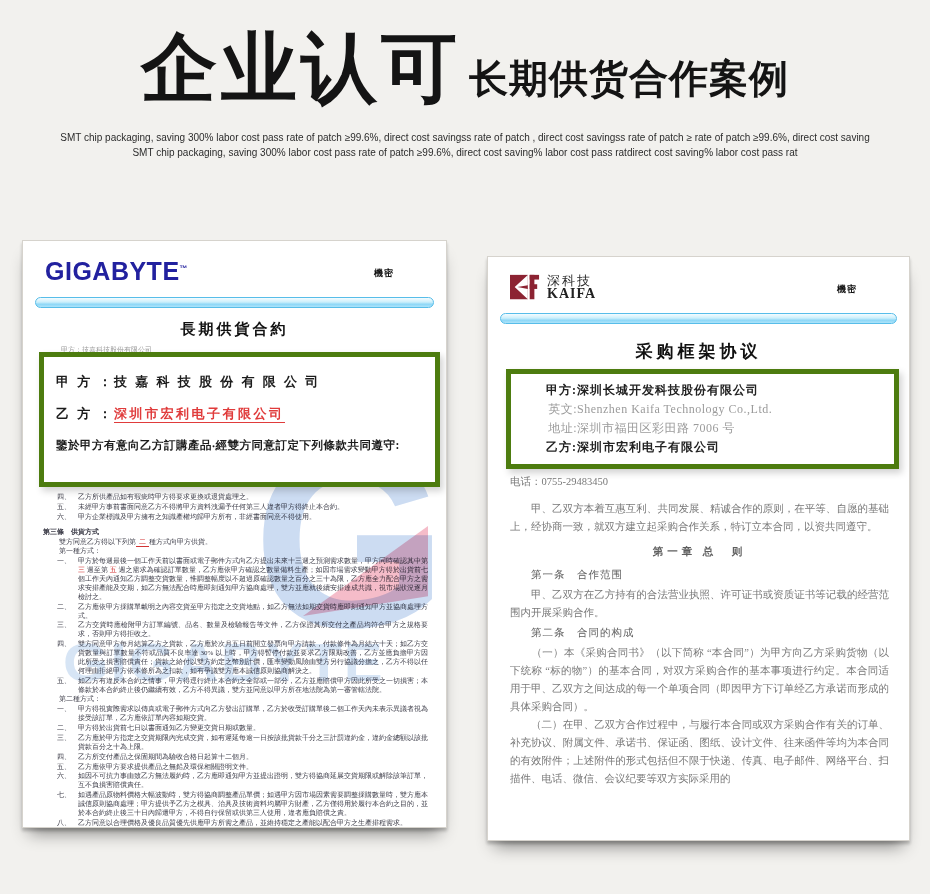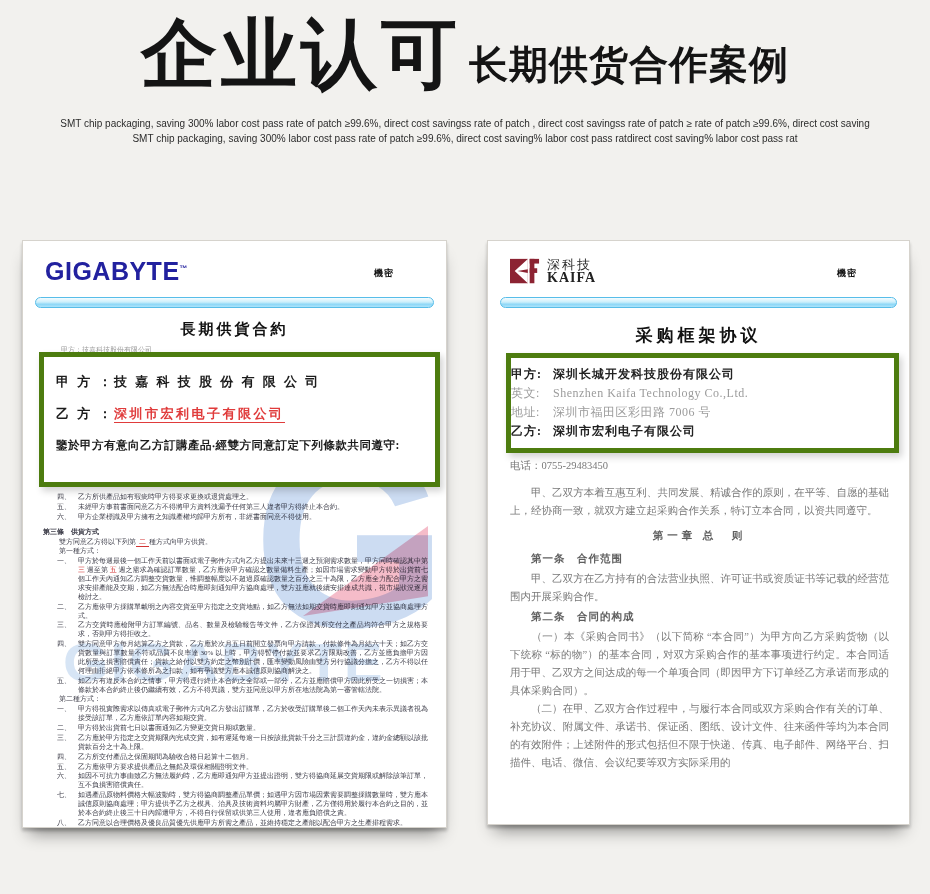--- a/index.html
+++ b/index.html
@@ -7,7 +7,7 @@
        font-family:"Liberation Sans",sans-serif;position:relative;}
 
   
-  .header{width:930px;text-align:center;padding-top:16px;}
+  .header{width:930px;text-align:center;padding-top:30px;}
   .title-row{display:flex;align-items:flex-end;justify-content:center;gap:8px;color:#141414;}
   .title-main{font-size:76px;font-weight:900;letter-spacing:4px;line-height:1;
               font-family:"Liberation Sans",sans-serif;}

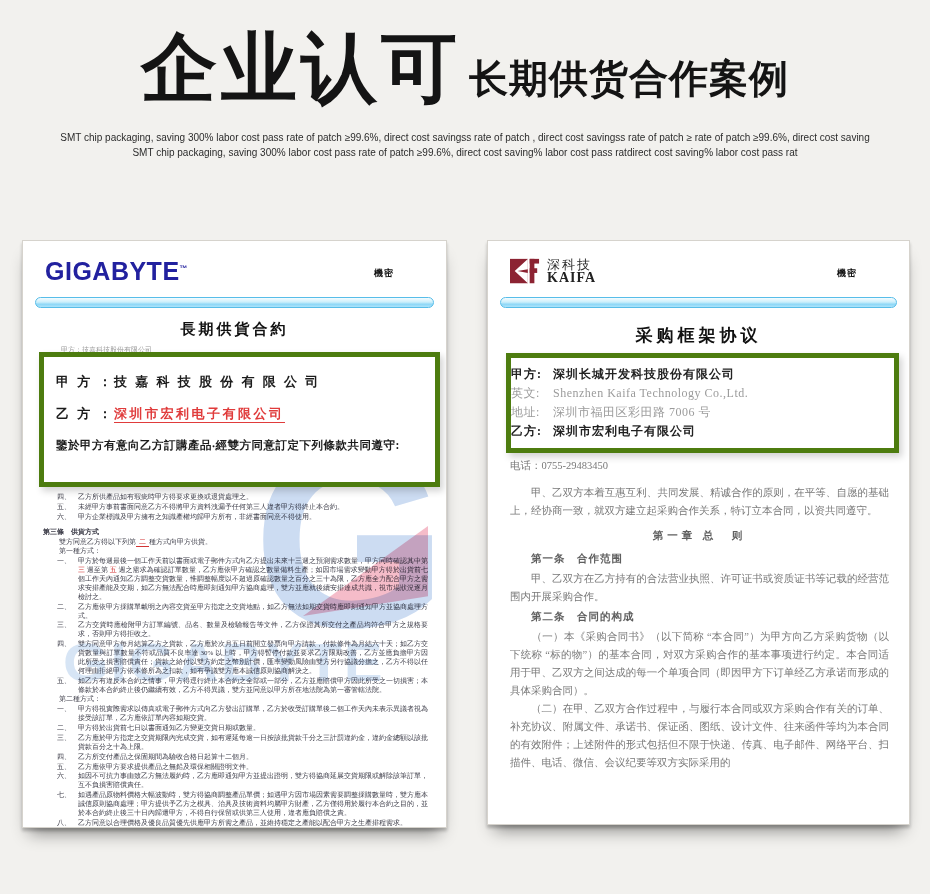--- a/index.html
+++ b/index.html
@@ -19,7 +19,7 @@
   .doc{position:absolute;background:#fff;border:1px solid #d6d3cd;overflow:hidden;
        box-shadow:0 3px 3px rgba(0,0,0,.22), 0 12px 16px -7px rgba(0,0,0,.45);}
   .doc-left{left:22px;top:0;width:423px;height:586px;}
-  .doc-right{left:487px;top:0;width:421px;height:583px;}
+  .doc-right{left:487px;top:16px;width:421px;height:583px;}
 
   .doc-head{display:flex;justify-content:space-between;align-items:flex-start;
             padding:16px 22px 0 22px;height:32px;}

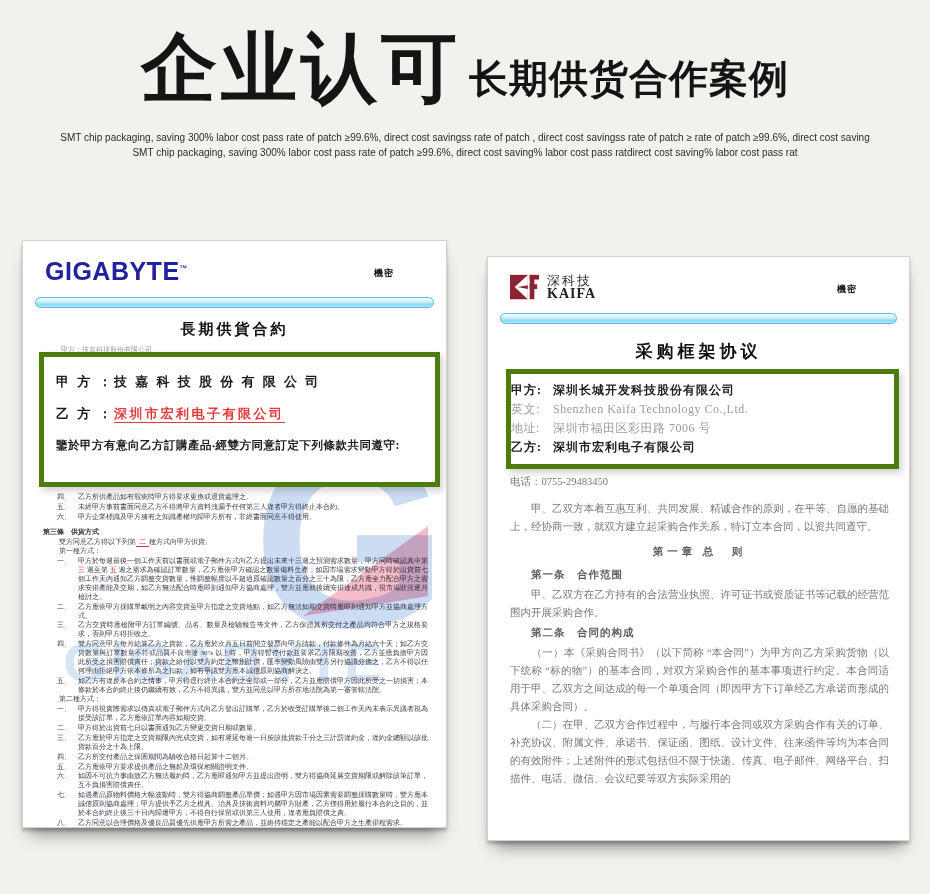--- a/index.html
+++ b/index.html
@@ -49,7 +49,7 @@
   .callout-box{position:relative;z-index:3;background:#fff;border:5px solid #4d7c0f;
                box-shadow:3px 4px 7px rgba(0,0,0,.18);margin:0 6px 6px 16px;
                padding:10px 12px;font-family:"Liberation Serif",serif;}
-  .doc-right .callout-box{margin:6px 10px 4px 18px;padding:7px 0;}
+  .doc-right .callout-box{margin:6px 10px 4px 18px;padding:7px 24px;text-align:right;}
 
   .party-row{font-size:13px;font-weight:bold;color:#1c1c1c;letter-spacing:2.5px;margin:6px 0 14px 0;}
   .party-b-val{color:#e03b3b;border-bottom:1px solid #e03b3b;padding-bottom:1px;}

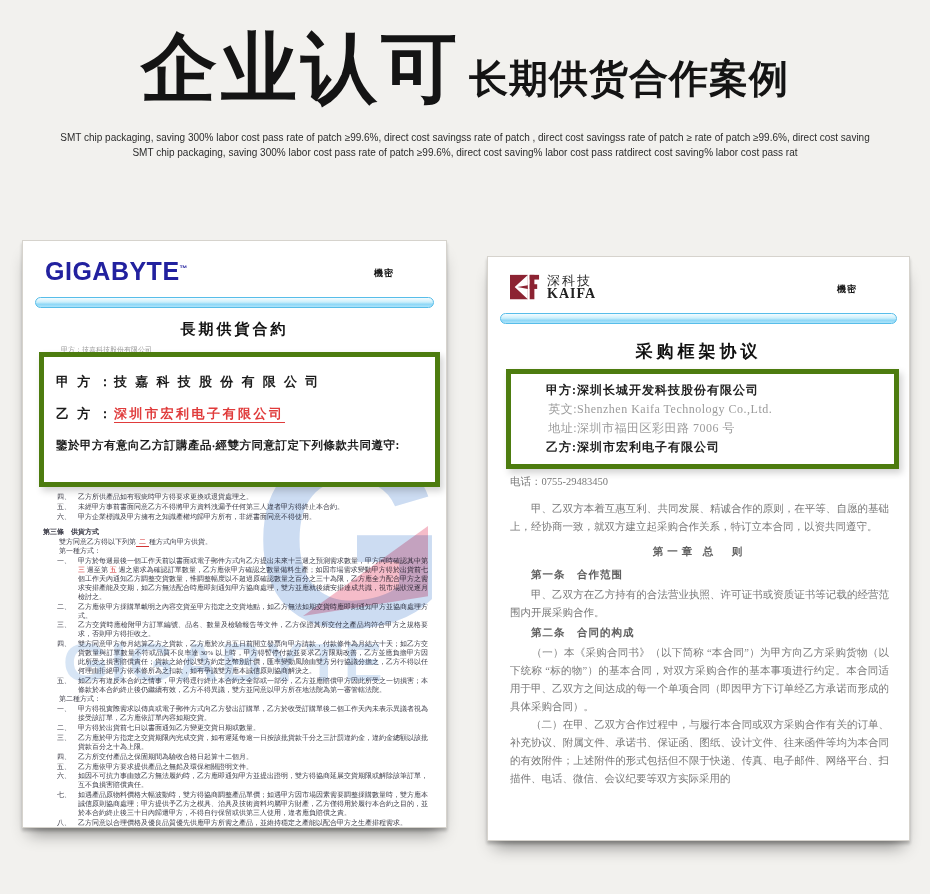--- a/index.html
+++ b/index.html
@@ -77,7 +77,7 @@
                   text-align:justify;}
   .rrow{margin-bottom:0;}
   .rrow.chapter{text-align:center;font-weight:bold;color:#5e5e5e;letter-spacing:4px;margin:7px 0 5px 0;}
-  .rrow.article{font-weight:bold;color:#5e5e5e;text-indent:2em;letter-spacing:1px;margin:2px 0;}
+  .rrow.article{font-weight:normal;color:#5e5e5e;text-indent:2em;letter-spacing:1px;margin:2px 0;}
   .rrow.gap{height:9px;}
 
   

